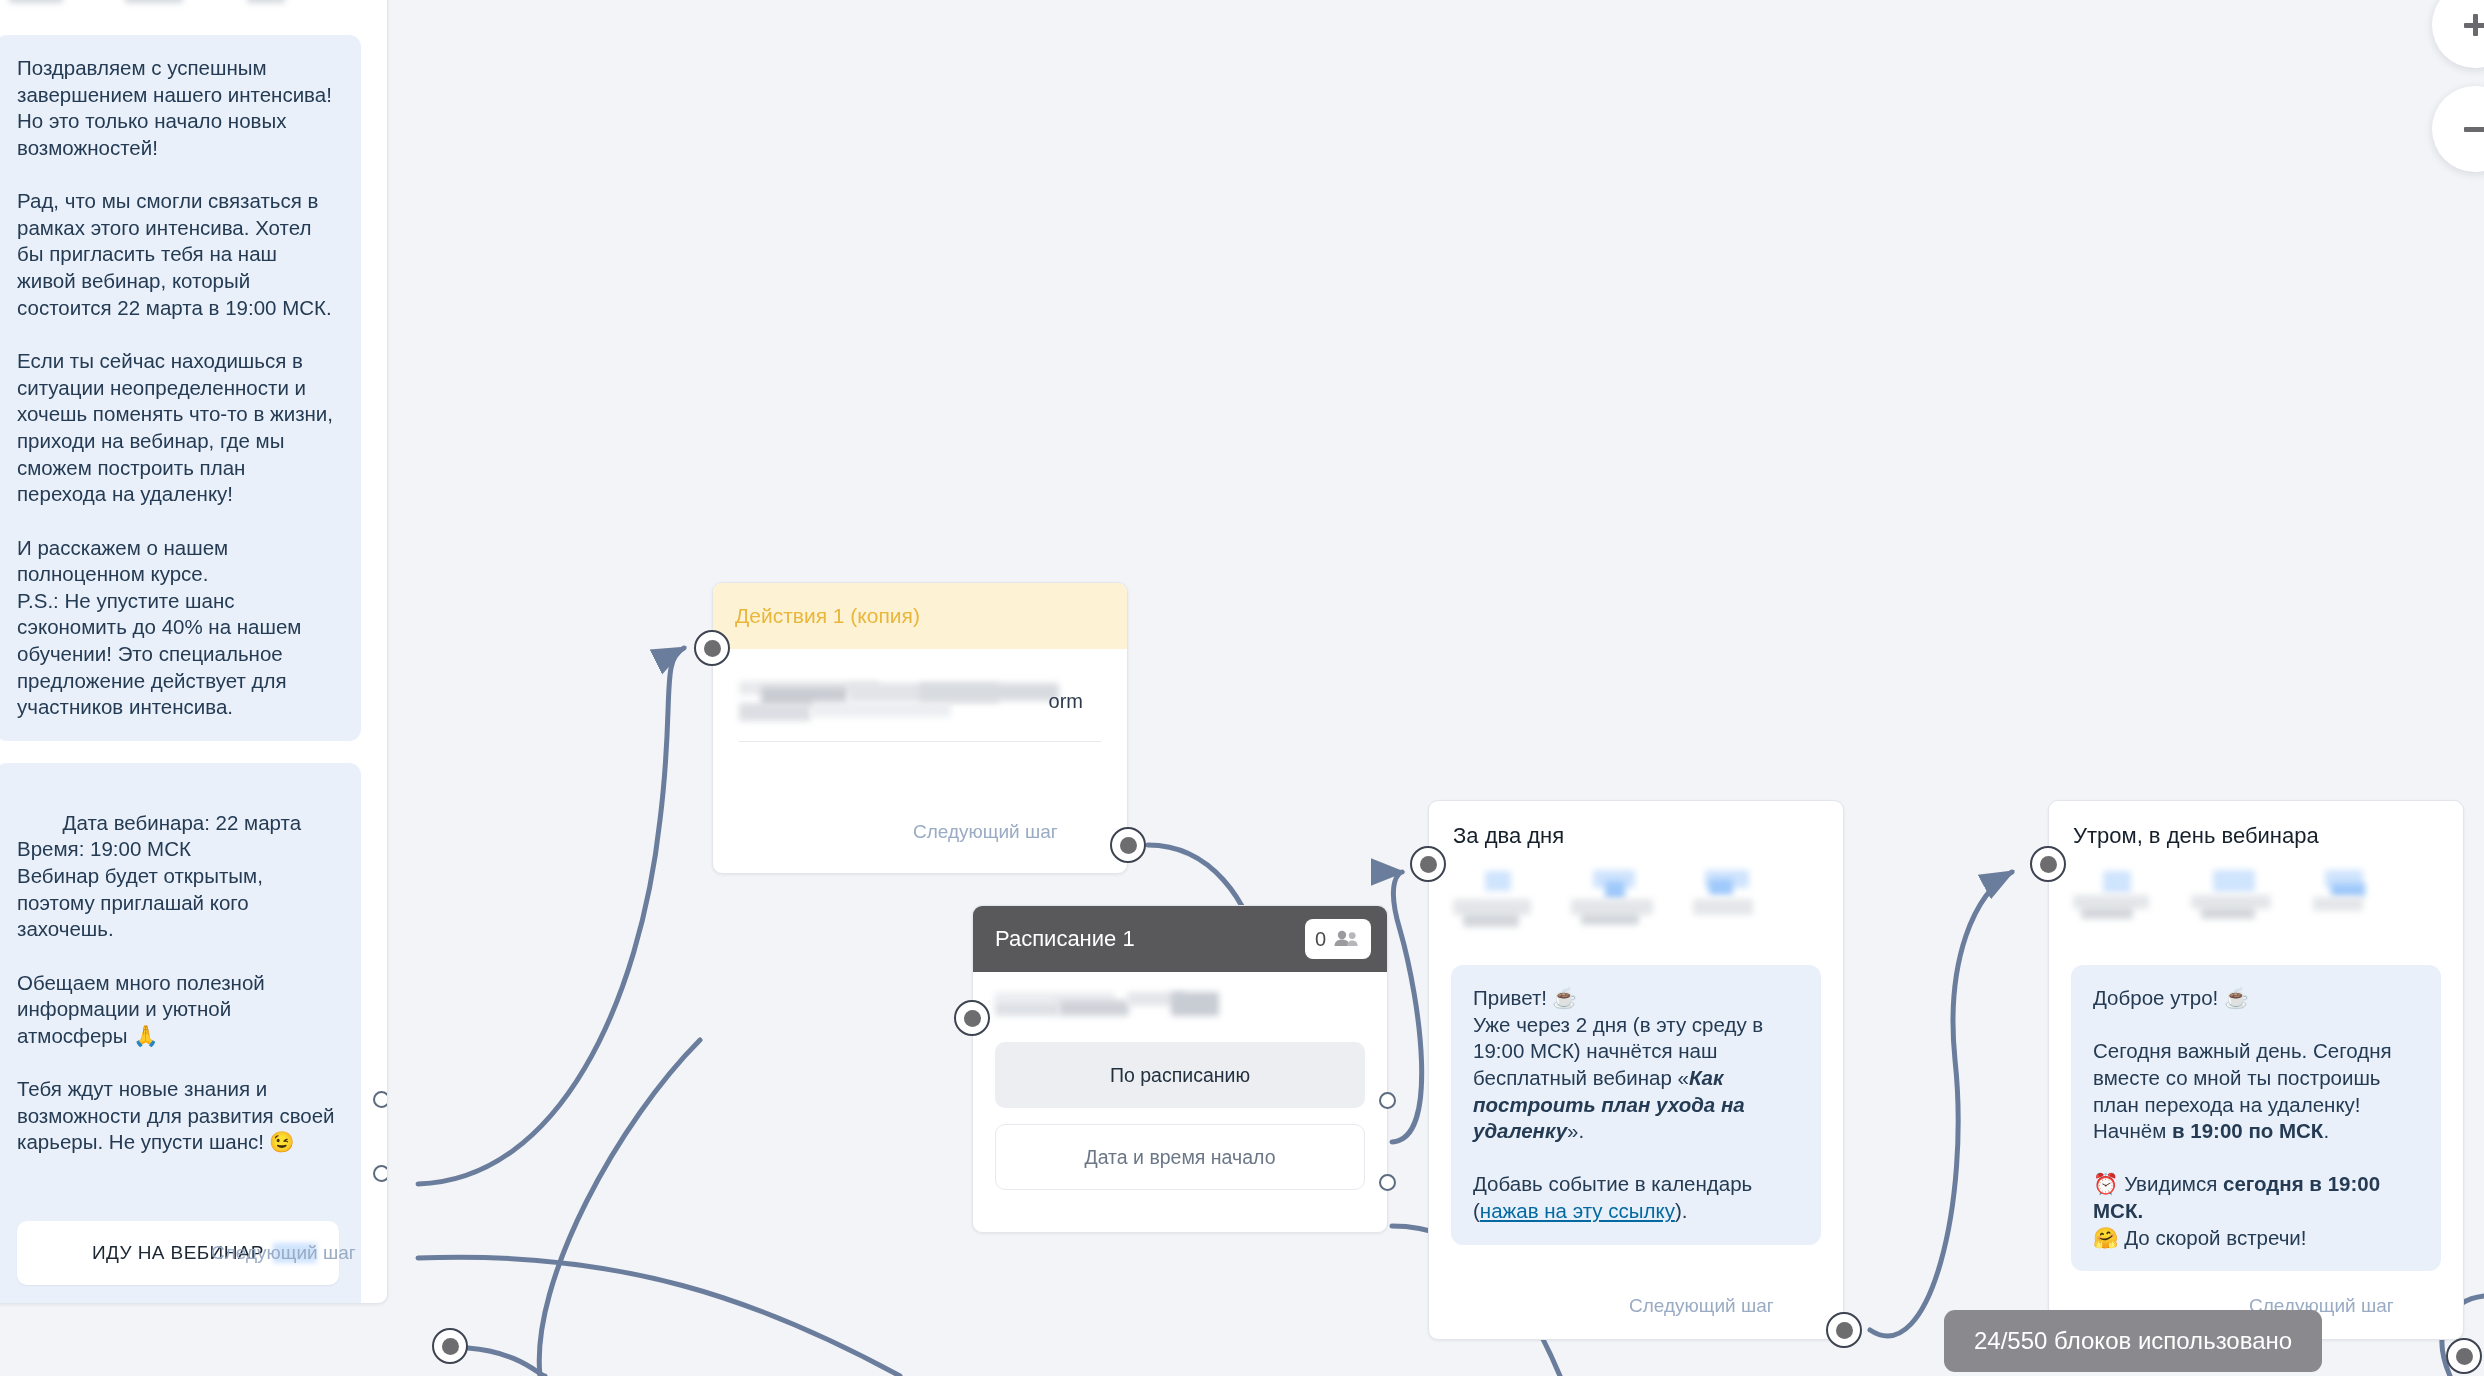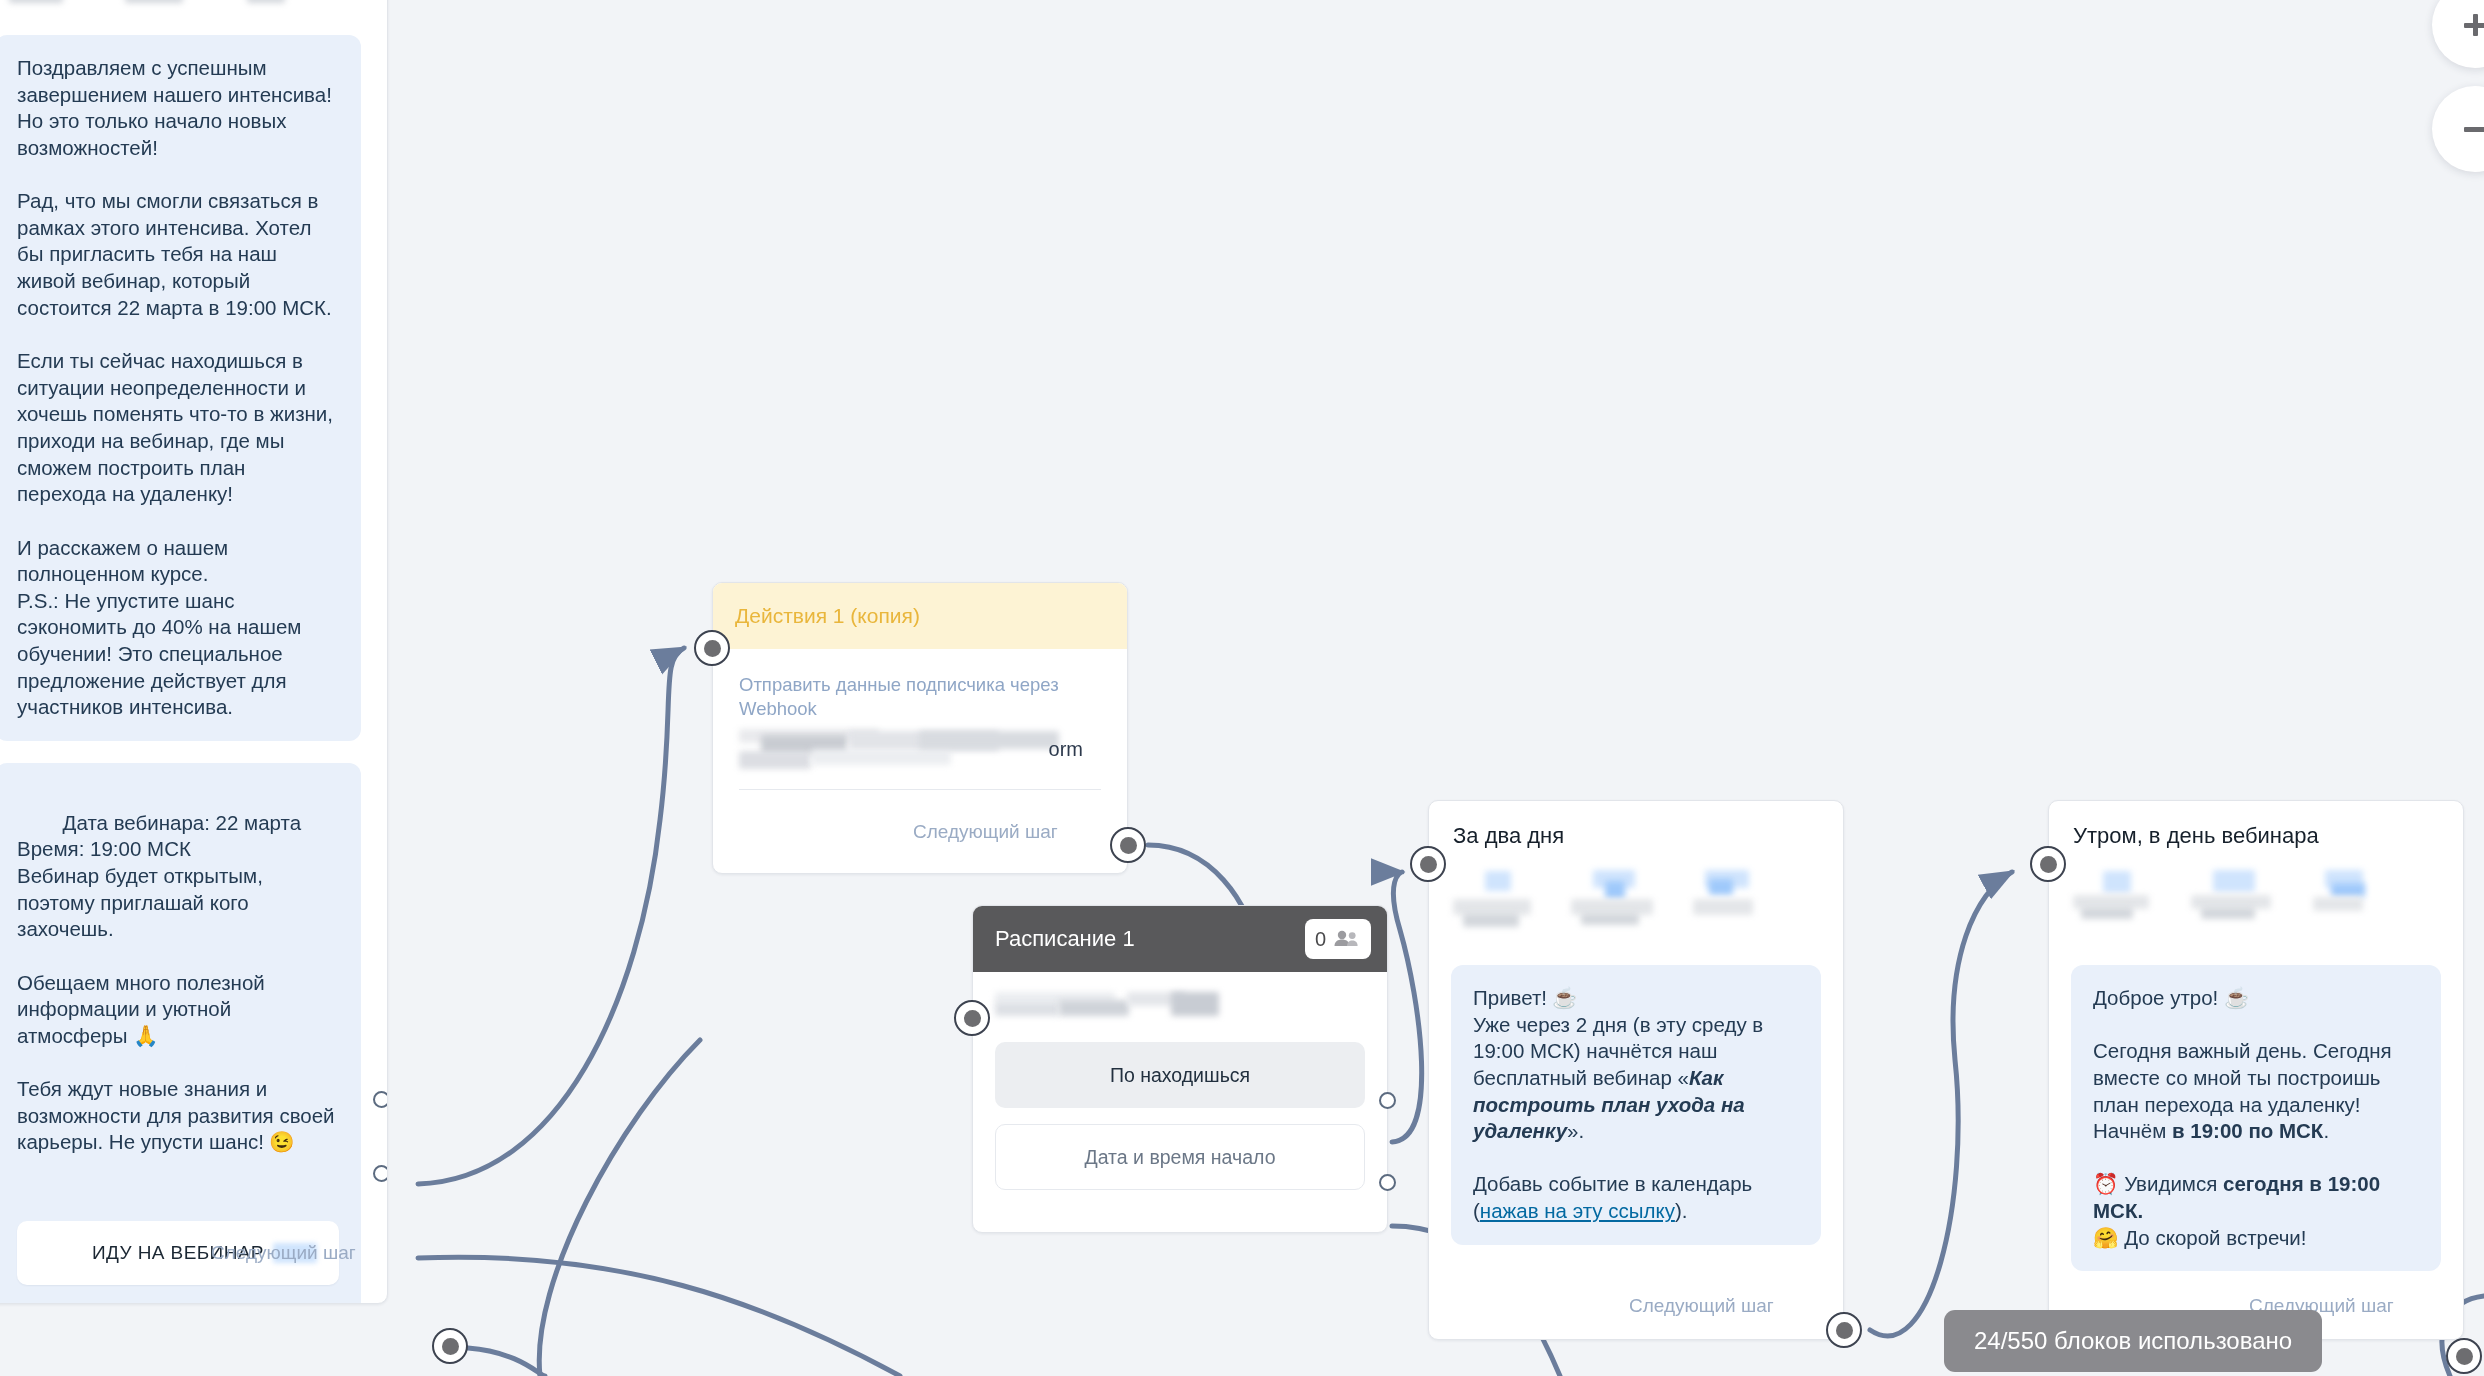--- a/index.html
+++ b/index.html
@@ -291,7 +291,6 @@
       <span>Действия 1 (копия)</span>
     </div>
     <div class="body">
-      <div class="wh-title">Отправить данные подписчика через Webhook</div>
       <div class="wh-url">
         <div class="rb" style="left:0;top:0;width:140px;height:14px;background:#e9eaed;"></div>
         <div class="rb" style="left:22px;top:6px;width:86px;height:20px;background:#c9ccd2;"></div>

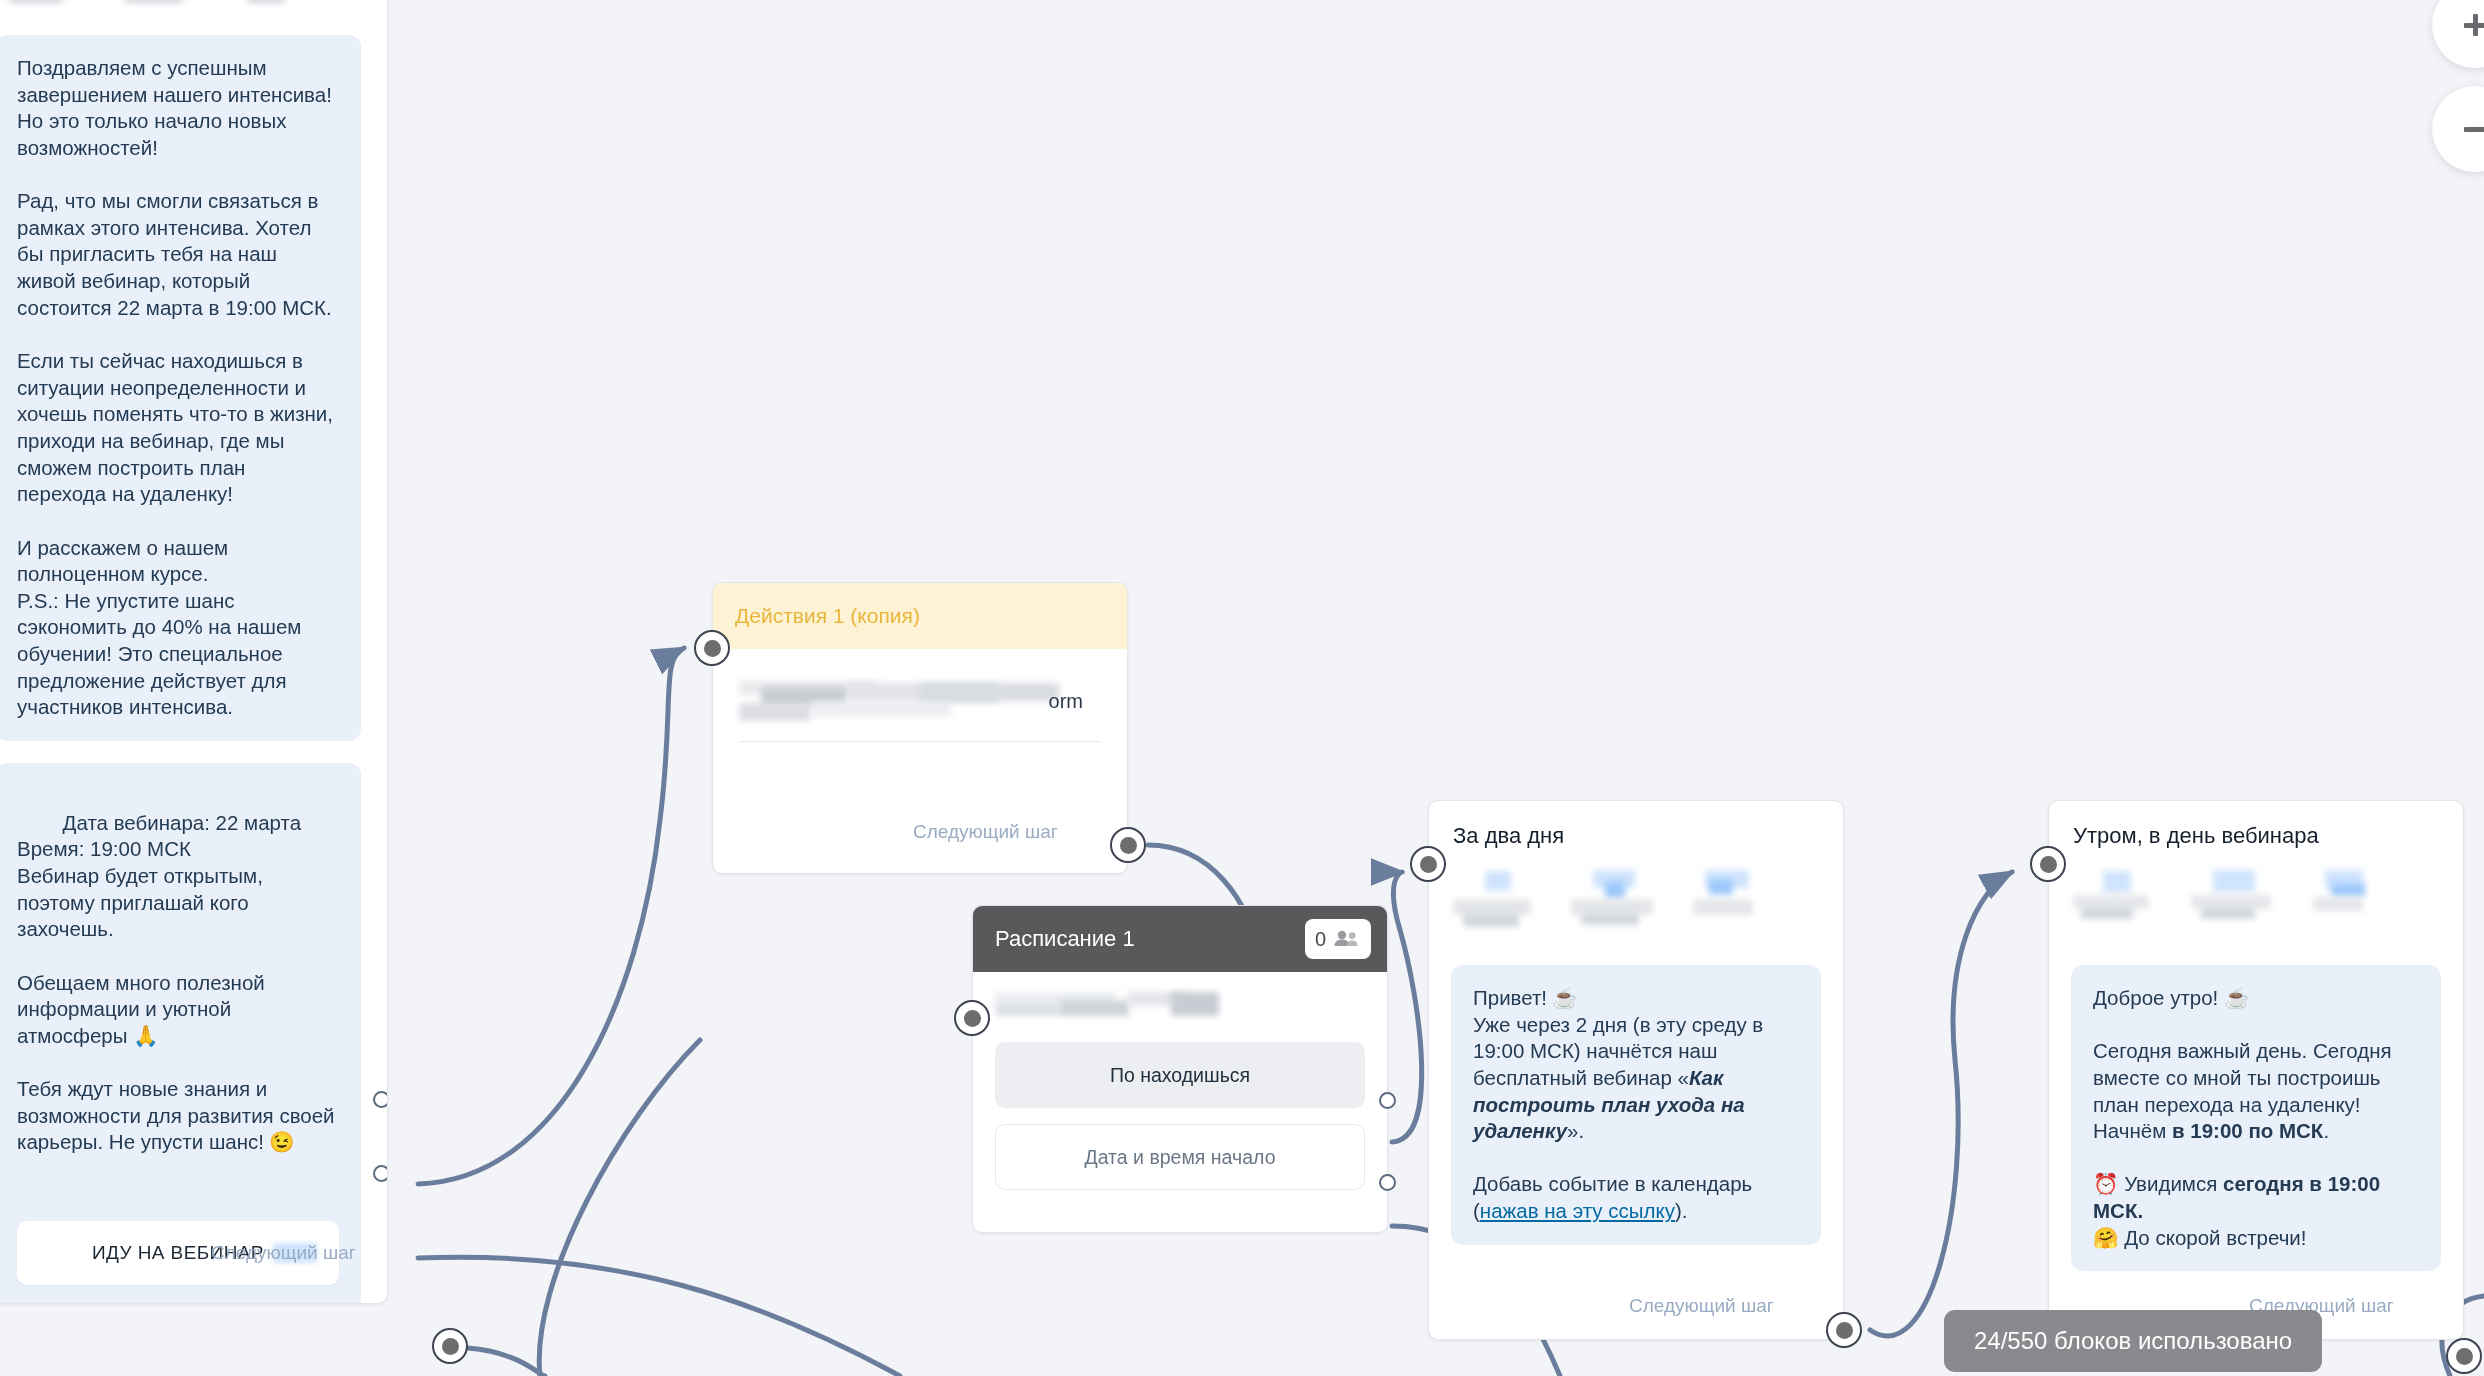--- a/index.html
+++ b/index.html
@@ -329,7 +329,7 @@
         <div class="rb" style="left:176px;top:2px;width:48px;height:24px;background:#c8ccd3;"></div>
       </div>
       <div class="opt filled">
-        <span>По находишься</span>
+        <span>По расписанию</span>
       </div>
       <div class="opt outline">
         <span>Дата и время начало</span>

